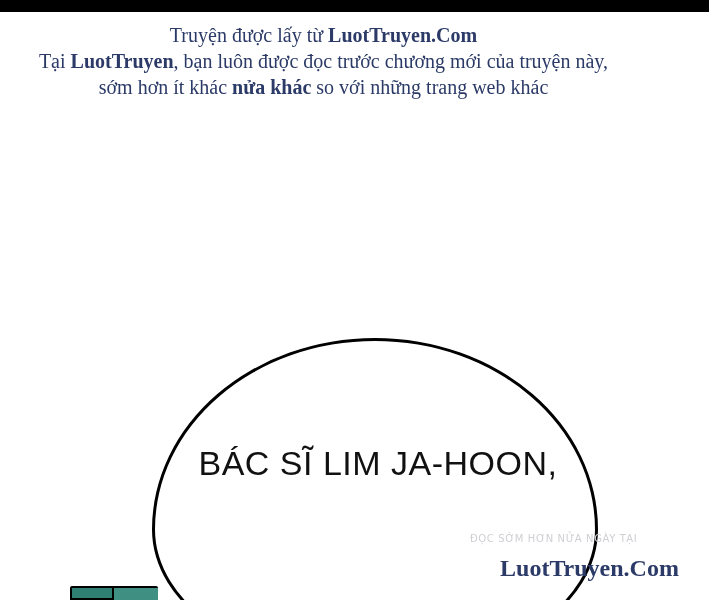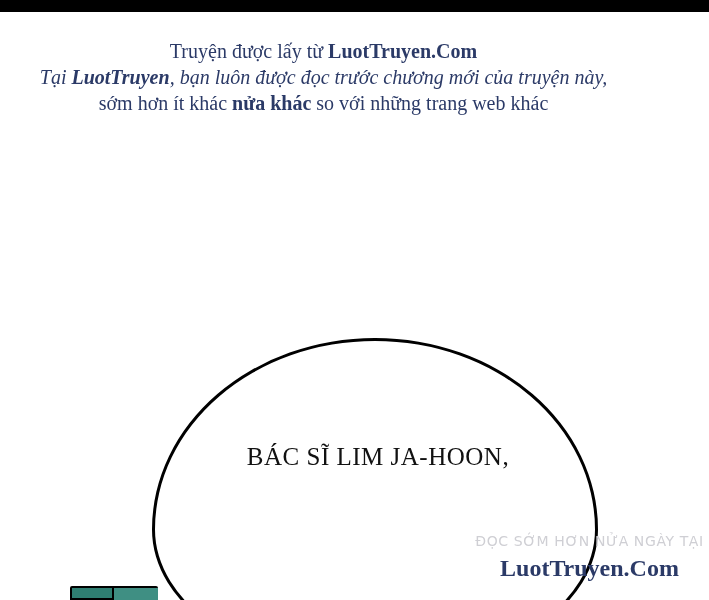--- a/index.html
+++ b/index.html
@@ -29,7 +29,7 @@
   .promo {
     position: absolute;
     left: 0;
-    top: 38px;
+    top: 22px;
     width: 647px;
     text-align: center;
     color: #2b3a67;

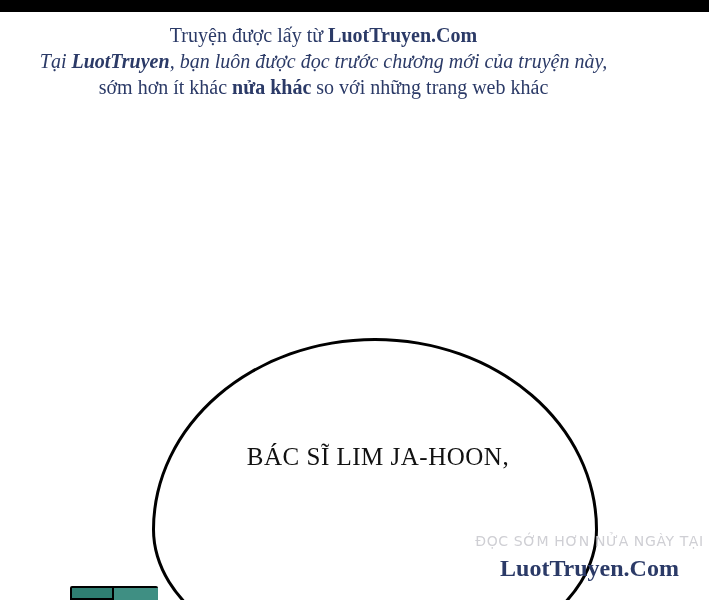--- a/index.html
+++ b/index.html
@@ -41,7 +41,7 @@
     white-space: nowrap;
   }
   .promo .l1 { font-size: 20px; }
-  .promo .l2 { font-size: 20px; font-style: italic; }
+  .promo .l2 { font-size: 20px; }
   .promo .l3 { font-size: 20px; }
   .promo b {
     font-weight: bold;

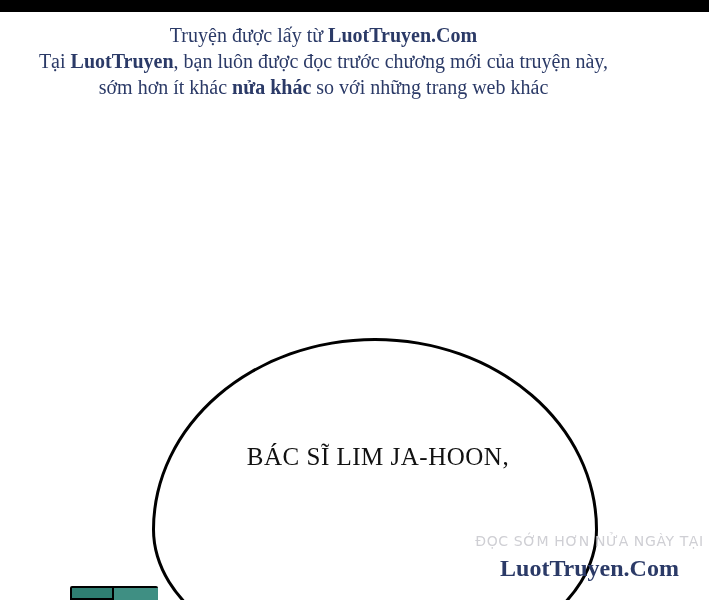--- a/index.html
+++ b/index.html
@@ -66,8 +66,8 @@
     top: 440px;
     width: 420px;
     text-align: center;
-    font-family: Liberation Serif, serif;
-    font-size: 25px;
+    font-family: Liberation Sans, sans-serif;
+    font-size: 34px;
     line-height: 1.38;
     color: #111111;
     letter-spacing: 0.5px;

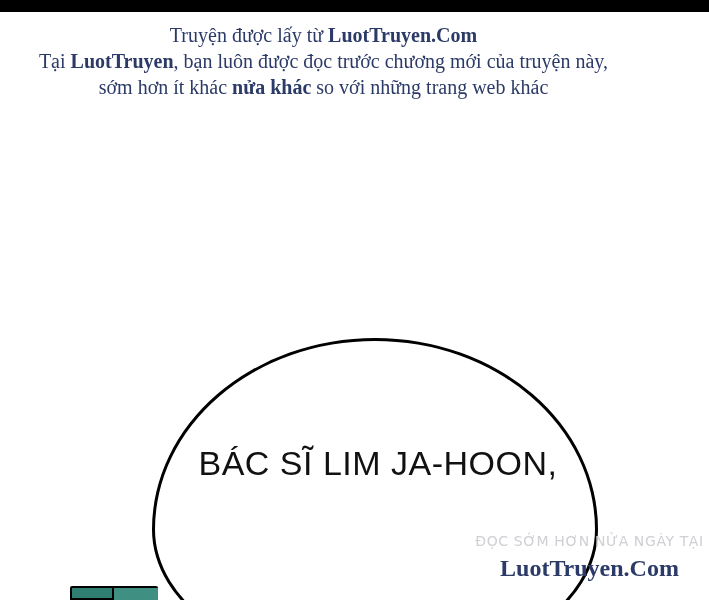--- a/index.html
+++ b/index.html
@@ -81,9 +81,8 @@
     left: 470px;
     top: 533px;
     width: 239px;
-    text-align: center;
     font-family: "DejaVu Sans", sans-serif;
-    font-size: 14px;
+    font-size: 10px;
     letter-spacing: 0.6px;
     color: #cfcfd4;
     white-space: nowrap;

